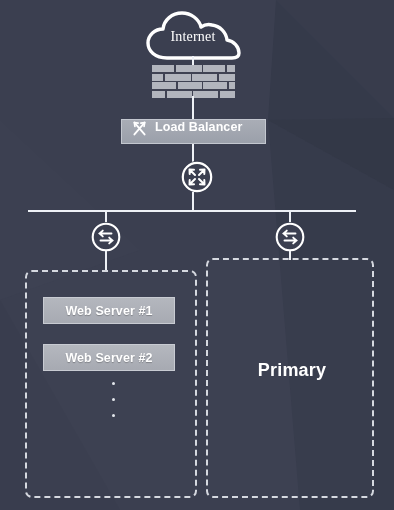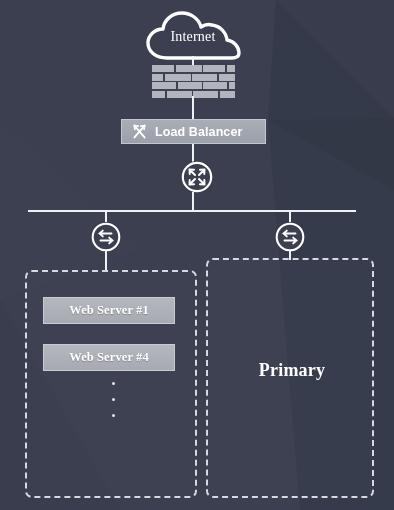--- a/index.html
+++ b/index.html
@@ -87,7 +87,7 @@
     border: 1px solid #c3c7cf;
     box-sizing: border-box;
     display: flex;
-    align-items: center;
+    align-items: flex-start;
     padding-left: 9px;
   }
   #lb-box .lb-icon { width: 17px; height: 17px; flex: 0 0 auto; }

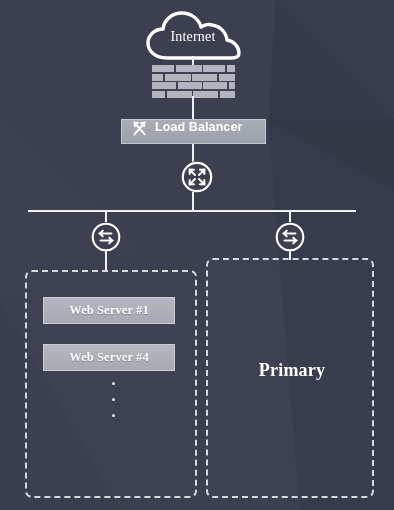--- a/index.html
+++ b/index.html
@@ -117,7 +117,6 @@
     border-radius: 7px;
     box-sizing: border-box;
     background: rgba(255,255,255,0.012);
-    font-family: Liberation Serif, serif;
   }
   #web-group { left: 25px; top: 270px; width: 172px; height: 228px; }
   #db-group  { left: 206px; top: 258px; width: 168px; height: 240px; }

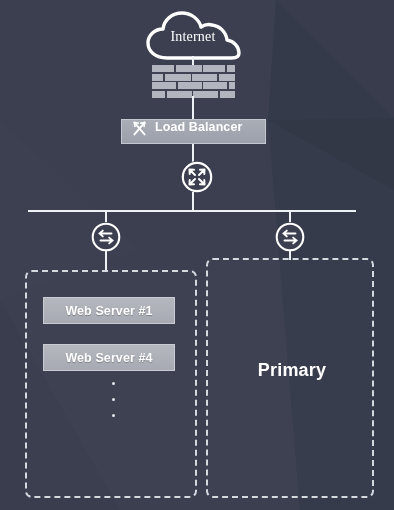--- a/index.html
+++ b/index.html
@@ -275,7 +275,7 @@
 
   <div id="web-group" class="group">
     <div class="server" id="srv1">Web Server #1</div>
-    <div class="server" id="srv2">Web Server #4</div>
+    <div class="server" id="srv2">Web Server #2</div>
     <div id="ellipsis">
       <span class="dot"></span>
       <span class="dot"></span>

